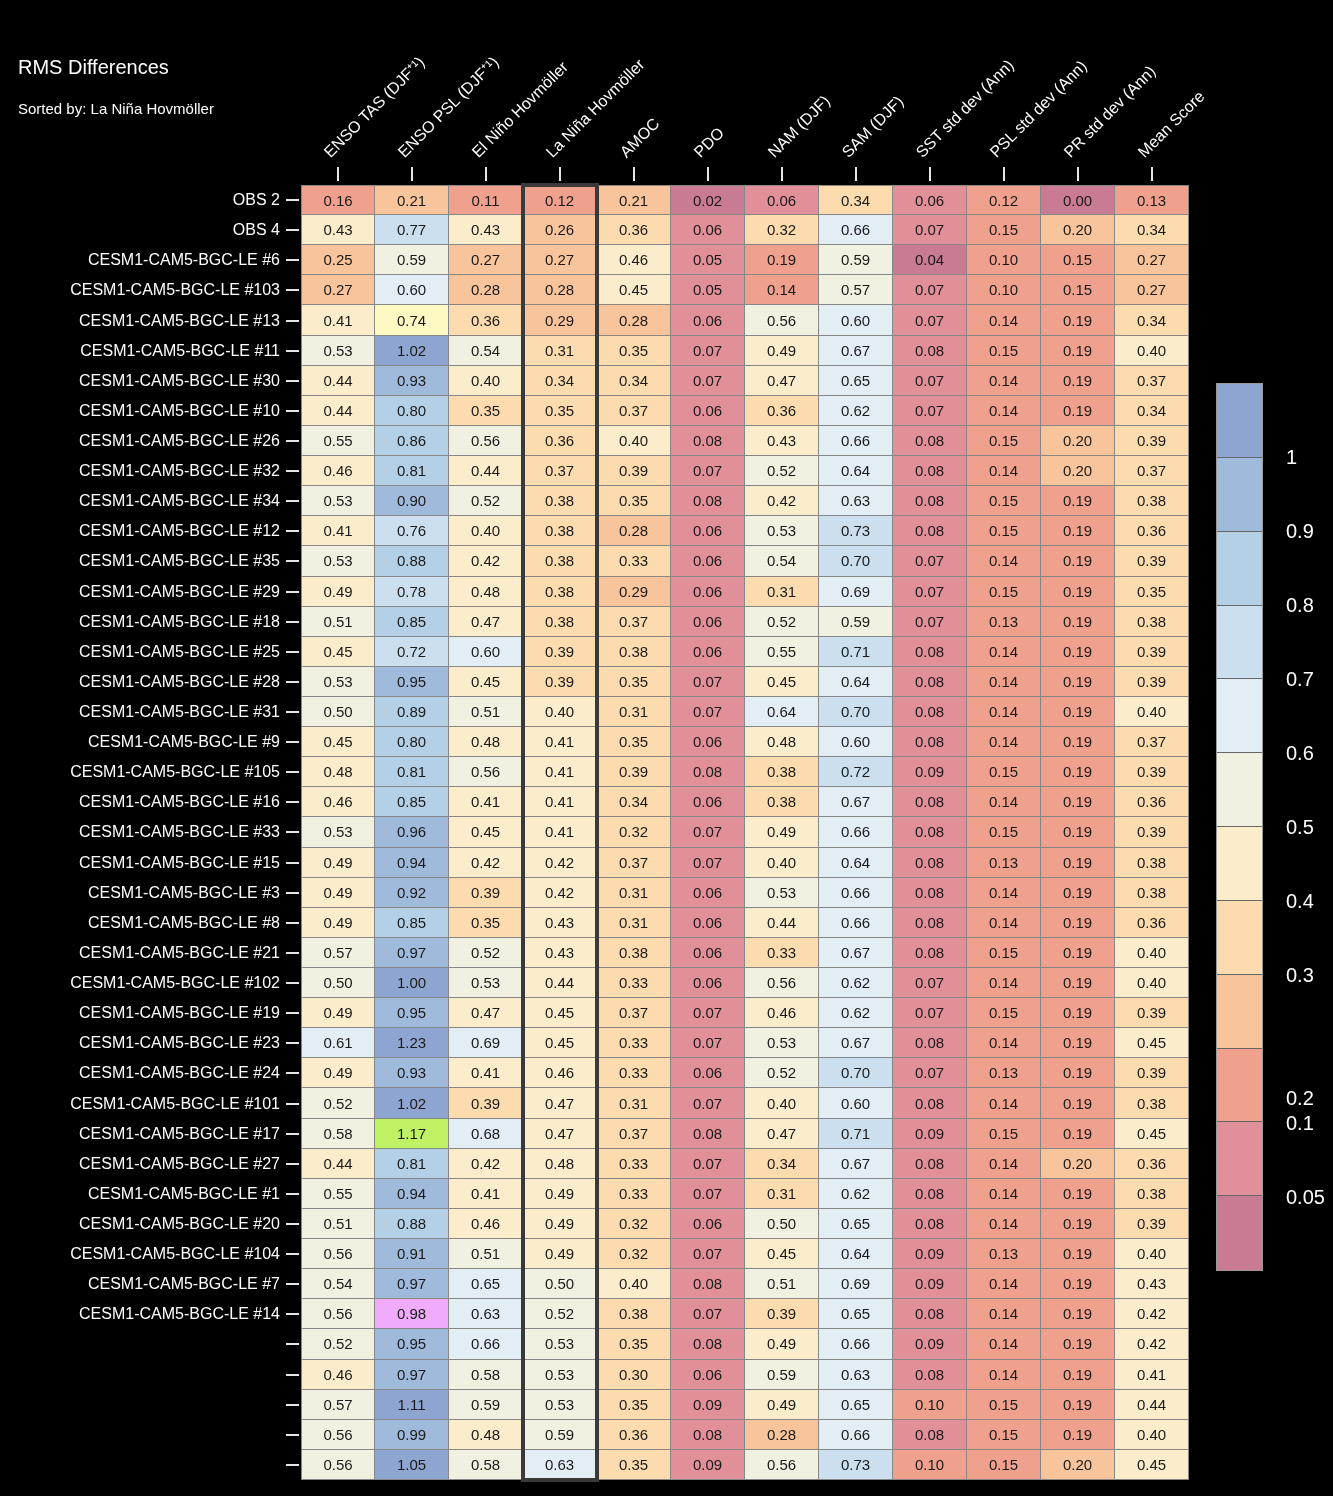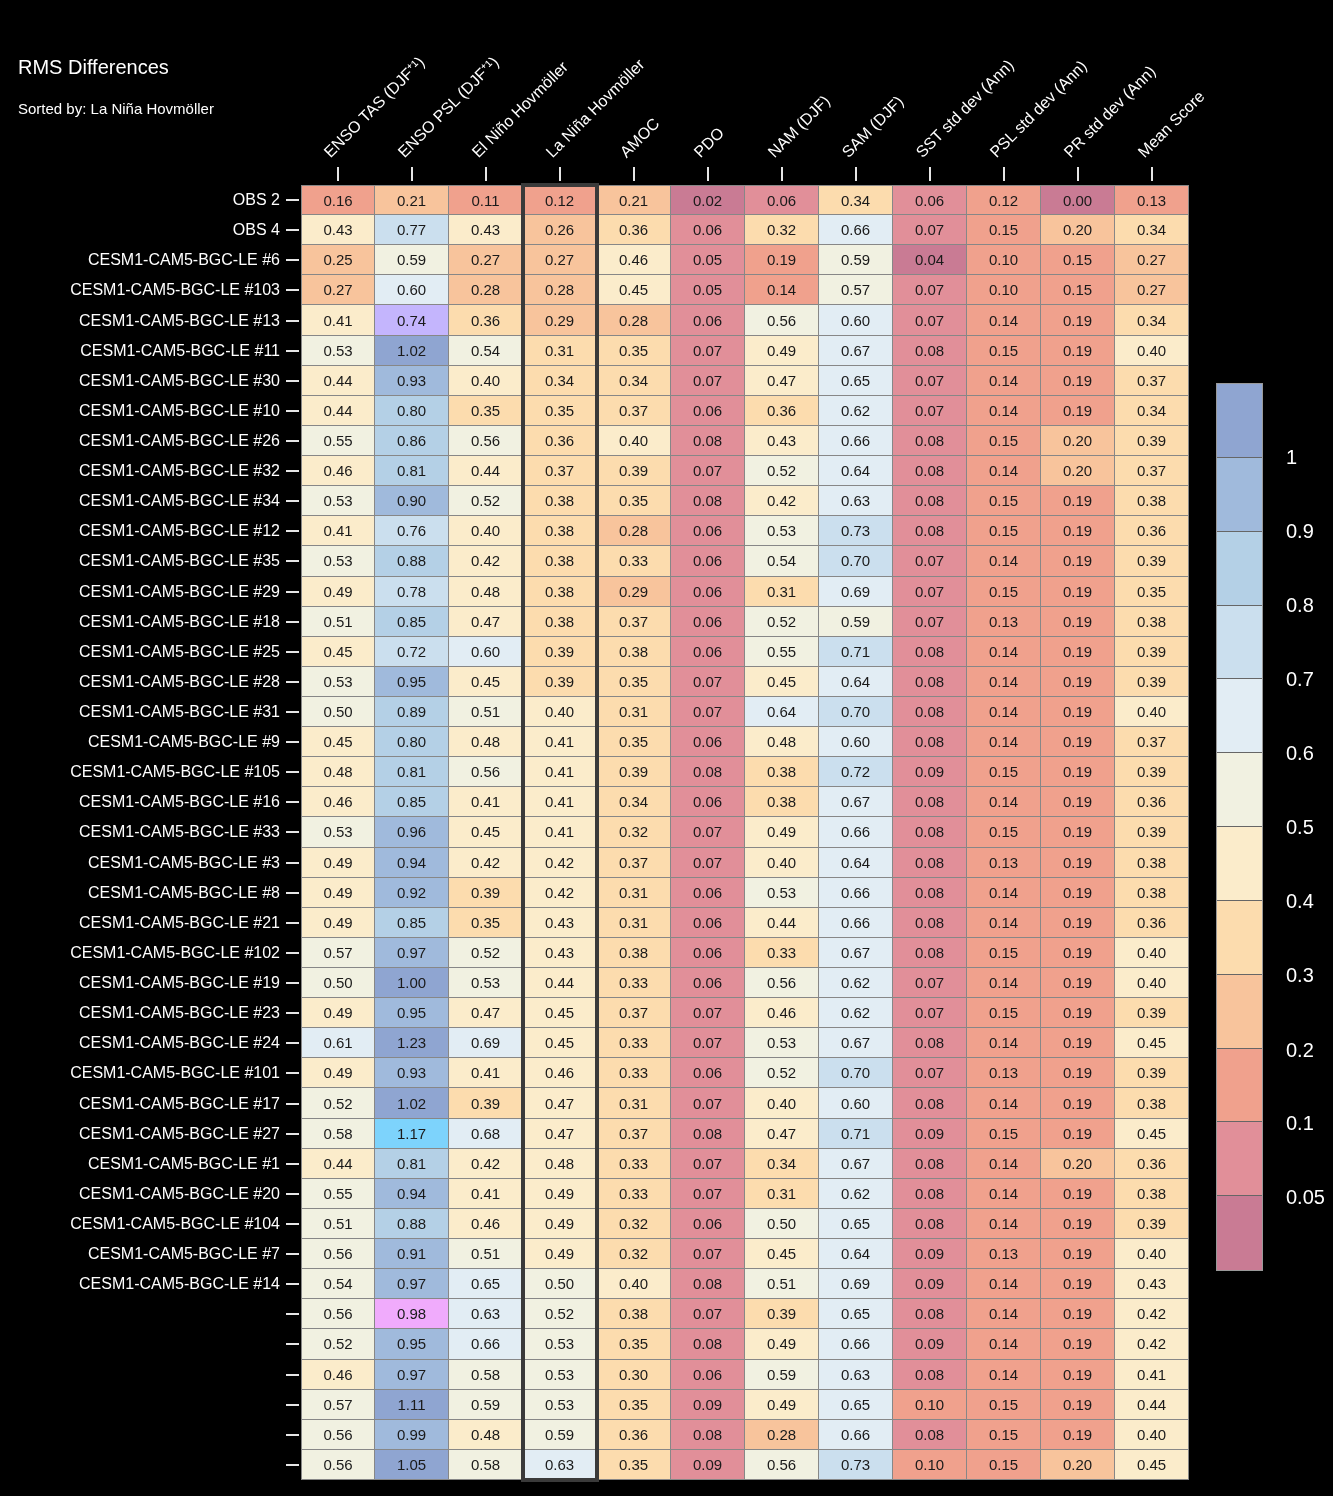--- a/index.html
+++ b/index.html
@@ -305,7 +305,7 @@
       </div>
       <div class="hrow">
         <div class="cell" style="background: rgb(251, 236, 203);">0.41</div>
-        <div class="cell" style="background: #c4b5fd;">0.74</div>
+        <div class="cell" style="background: #fef9c3;">0.74</div>
         <div class="cell" style="background: rgb(252, 220, 174);">0.36</div>
         <div class="cell" style="background: rgb(248, 196, 156);">0.29</div>
         <div class="cell" style="background: rgb(248, 196, 156);">0.28</div>

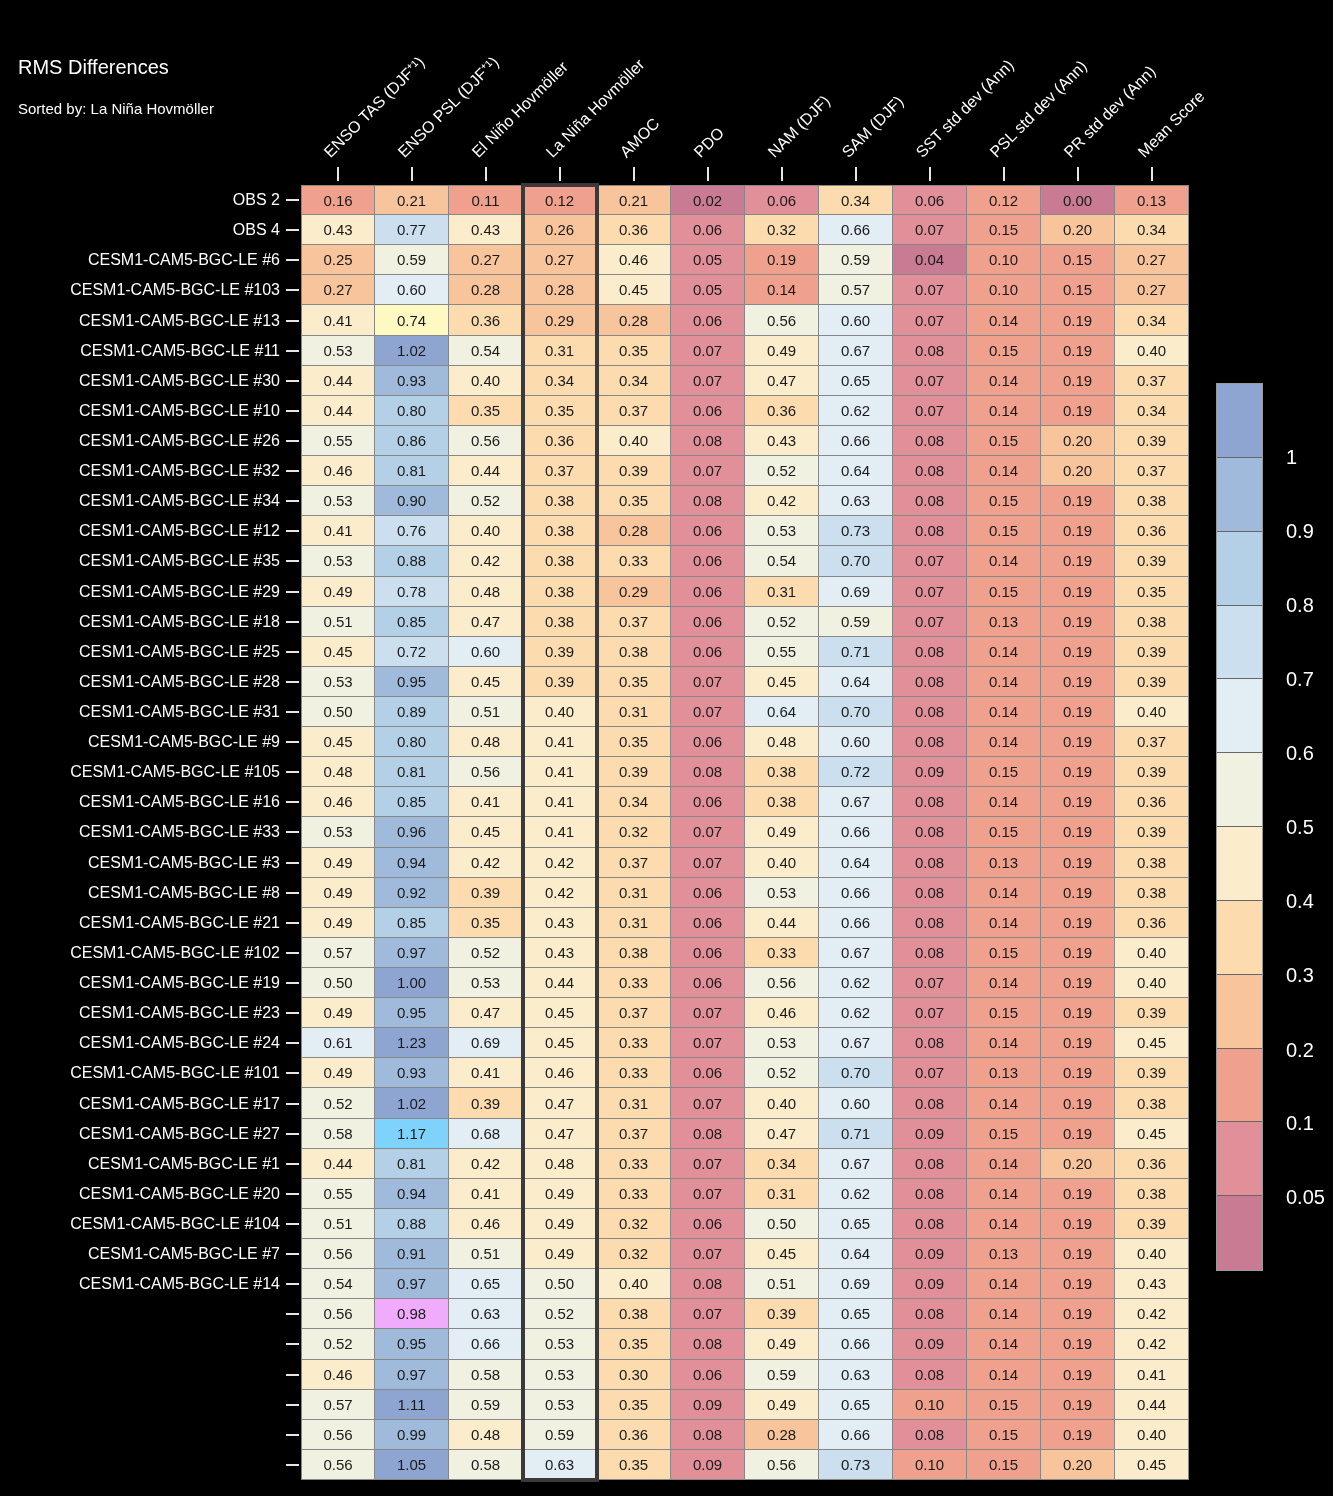--- a/index.html
+++ b/index.html
@@ -98,6 +98,7 @@
       <div class="rlabel">CESM1-CAM5-BGC-LE #105</div>
       <div class="rlabel">CESM1-CAM5-BGC-LE #16</div>
       <div class="rlabel">CESM1-CAM5-BGC-LE #33</div>
+      <div class="rlabel">CESM1-CAM5-BGC-LE #15</div>
       <div class="rlabel">CESM1-CAM5-BGC-LE #3</div>
       <div class="rlabel">CESM1-CAM5-BGC-LE #8</div>
       <div class="rlabel">CESM1-CAM5-BGC-LE #21</div>

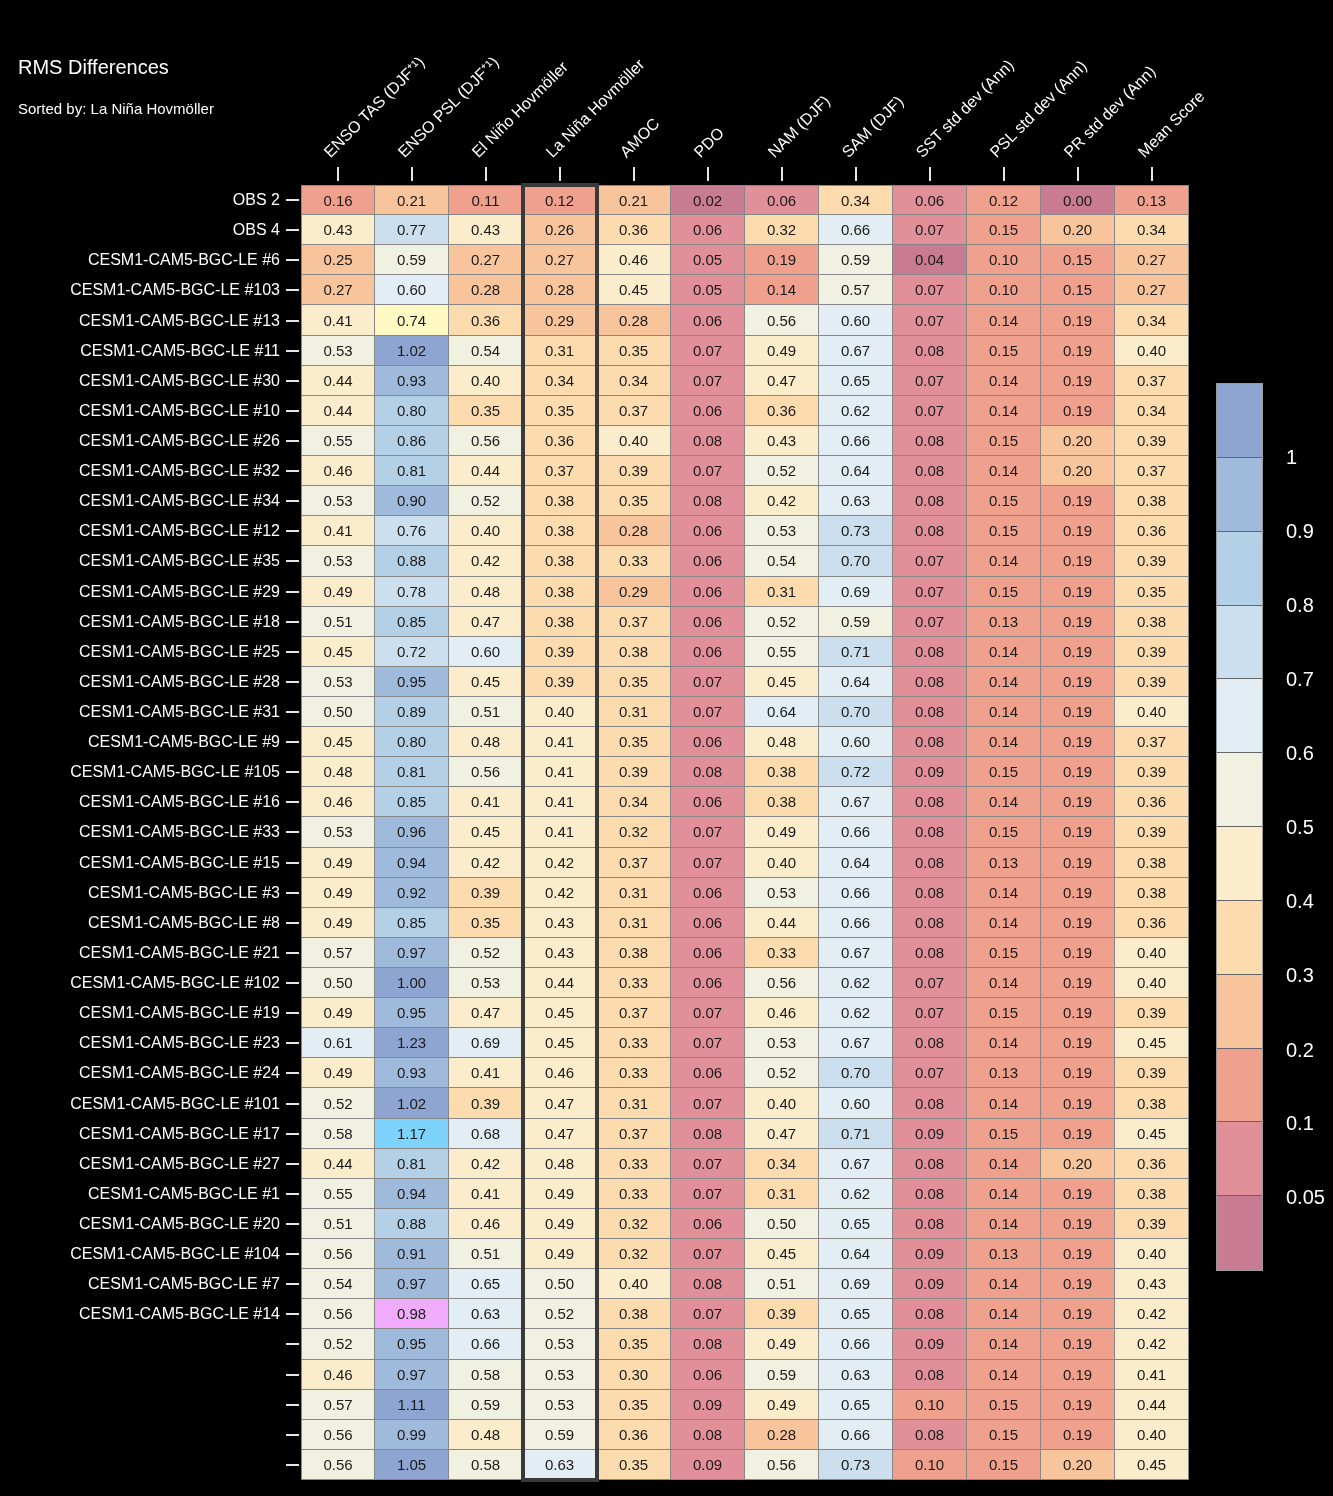--- a/index.html
+++ b/index.html
@@ -876,7 +876,7 @@
       <div class="cblabel" style="top: 816px;">0.5</div>
       <div class="cblabel" style="top: 890px;">0.4</div>
       <div class="cblabel" style="top: 964px;">0.3</div>
-      <div class="cblabel" style="top: 1039px;">0.2</div>
+      <div class="cblabel" style="top: 1087px;">0.2</div>
       <div class="cblabel" style="top: 1112px;">0.1</div>
       <div class="cblabel" style="top: 1186px;">0.05</div>
     </div>

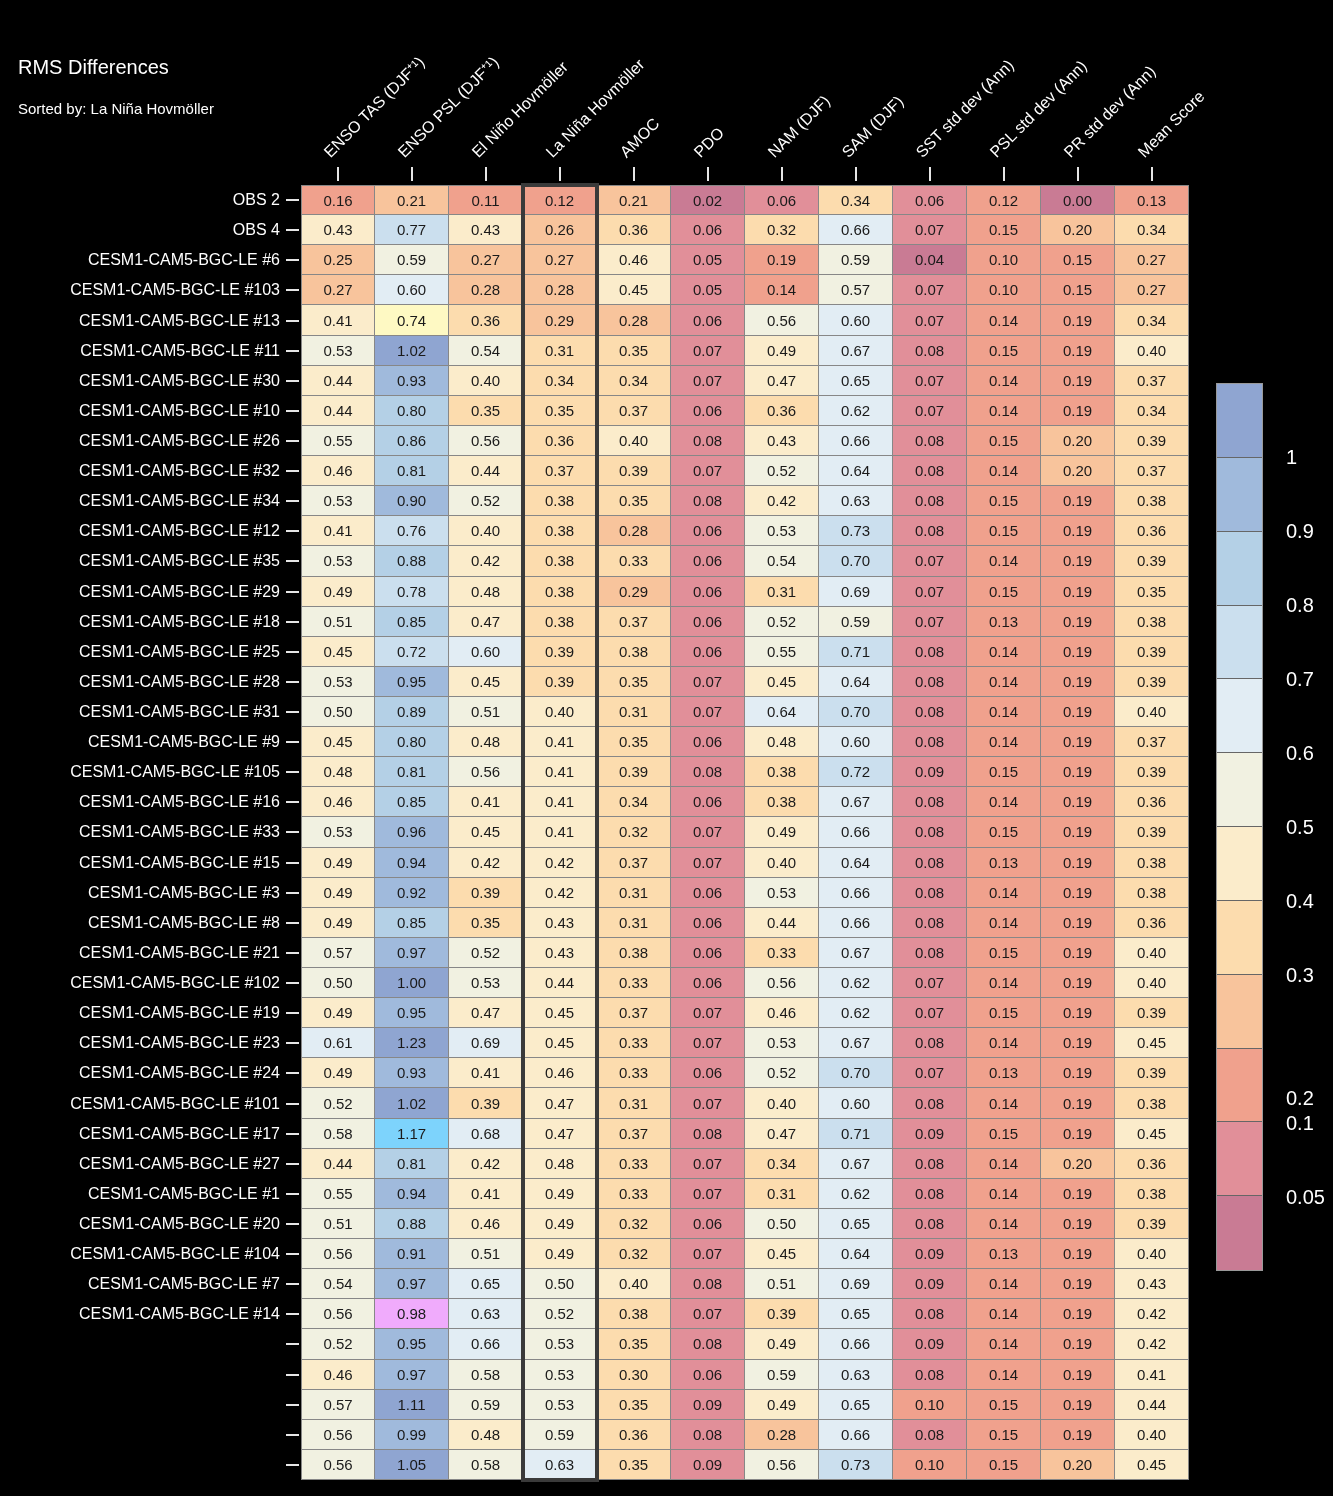--- a/index.html
+++ b/index.html
@@ -684,7 +684,7 @@
       </div>
       <div class="hrow">
         <div class="cell" style="background: rgb(241, 241, 225);">0.58</div>
-        <div class="cell" style="background: #7dd3fc;">1.17</div>
+        <div class="cell" style="background: #bef264;">1.17</div>
         <div class="cell" style="background: rgb(226, 237, 244);">0.68</div>
         <div class="cell" style="background: rgb(251, 236, 203);">0.47</div>
         <div class="cell" style="background: rgb(252, 220, 174);">0.37</div>

